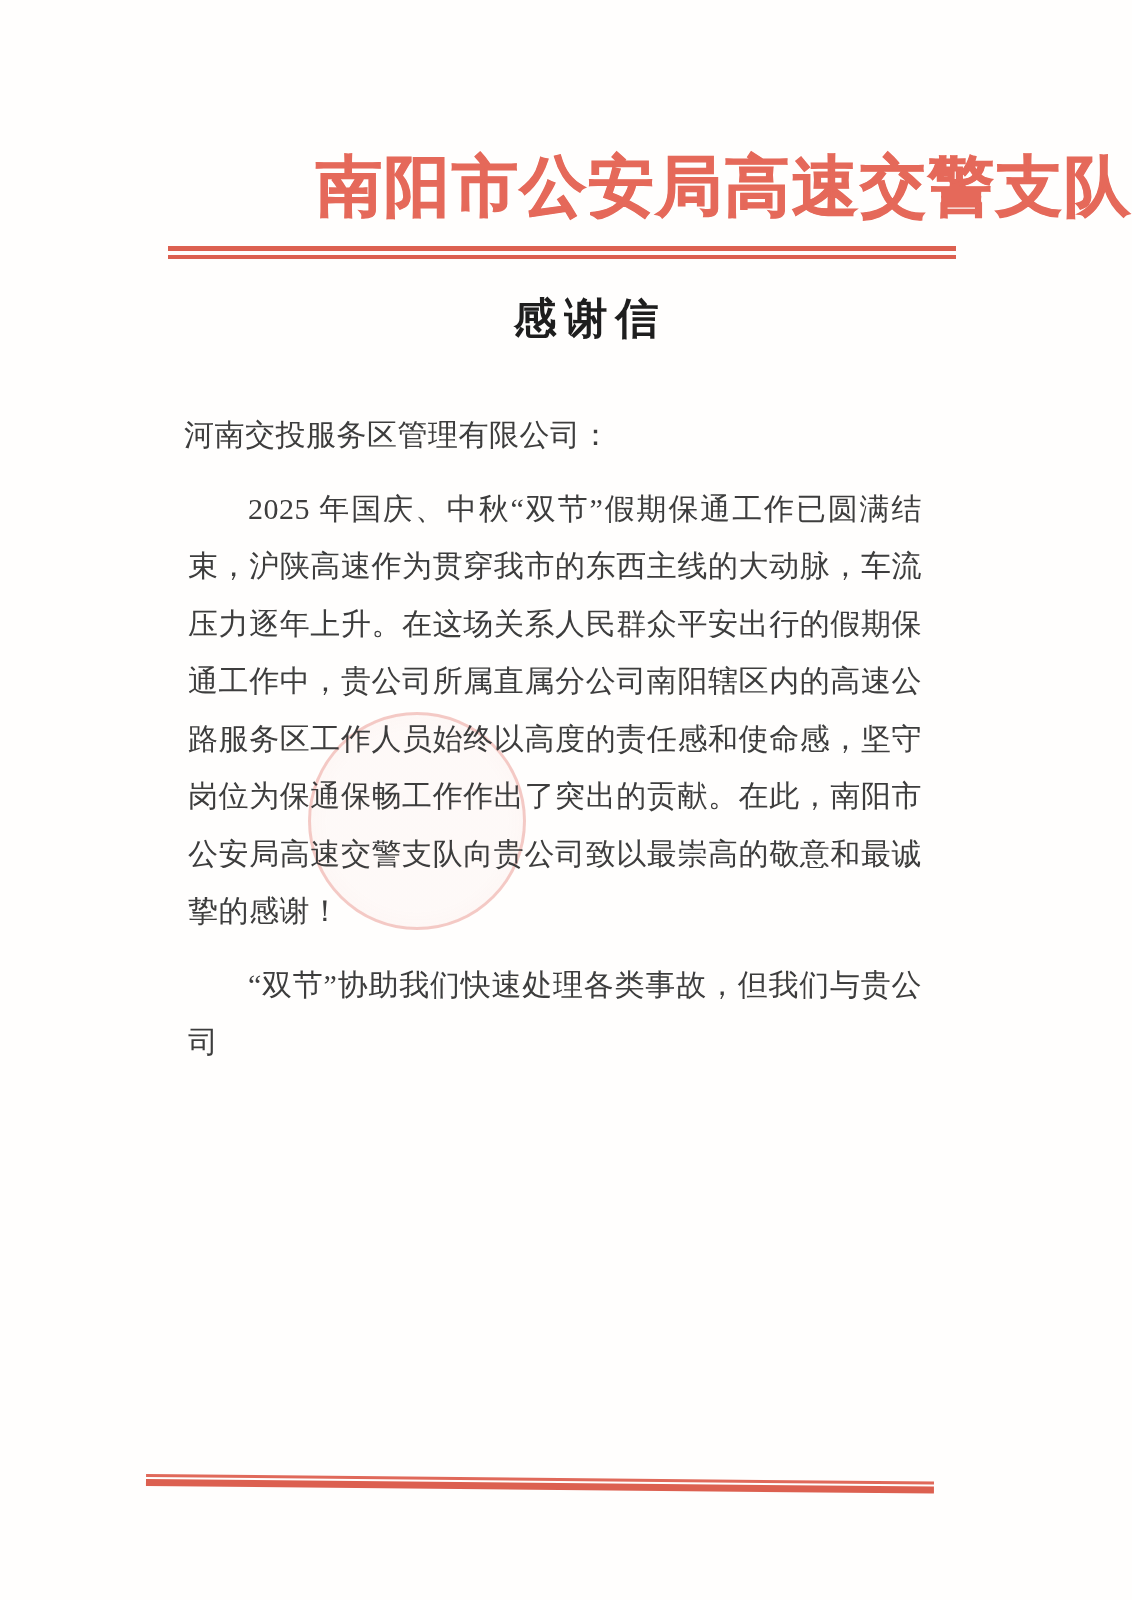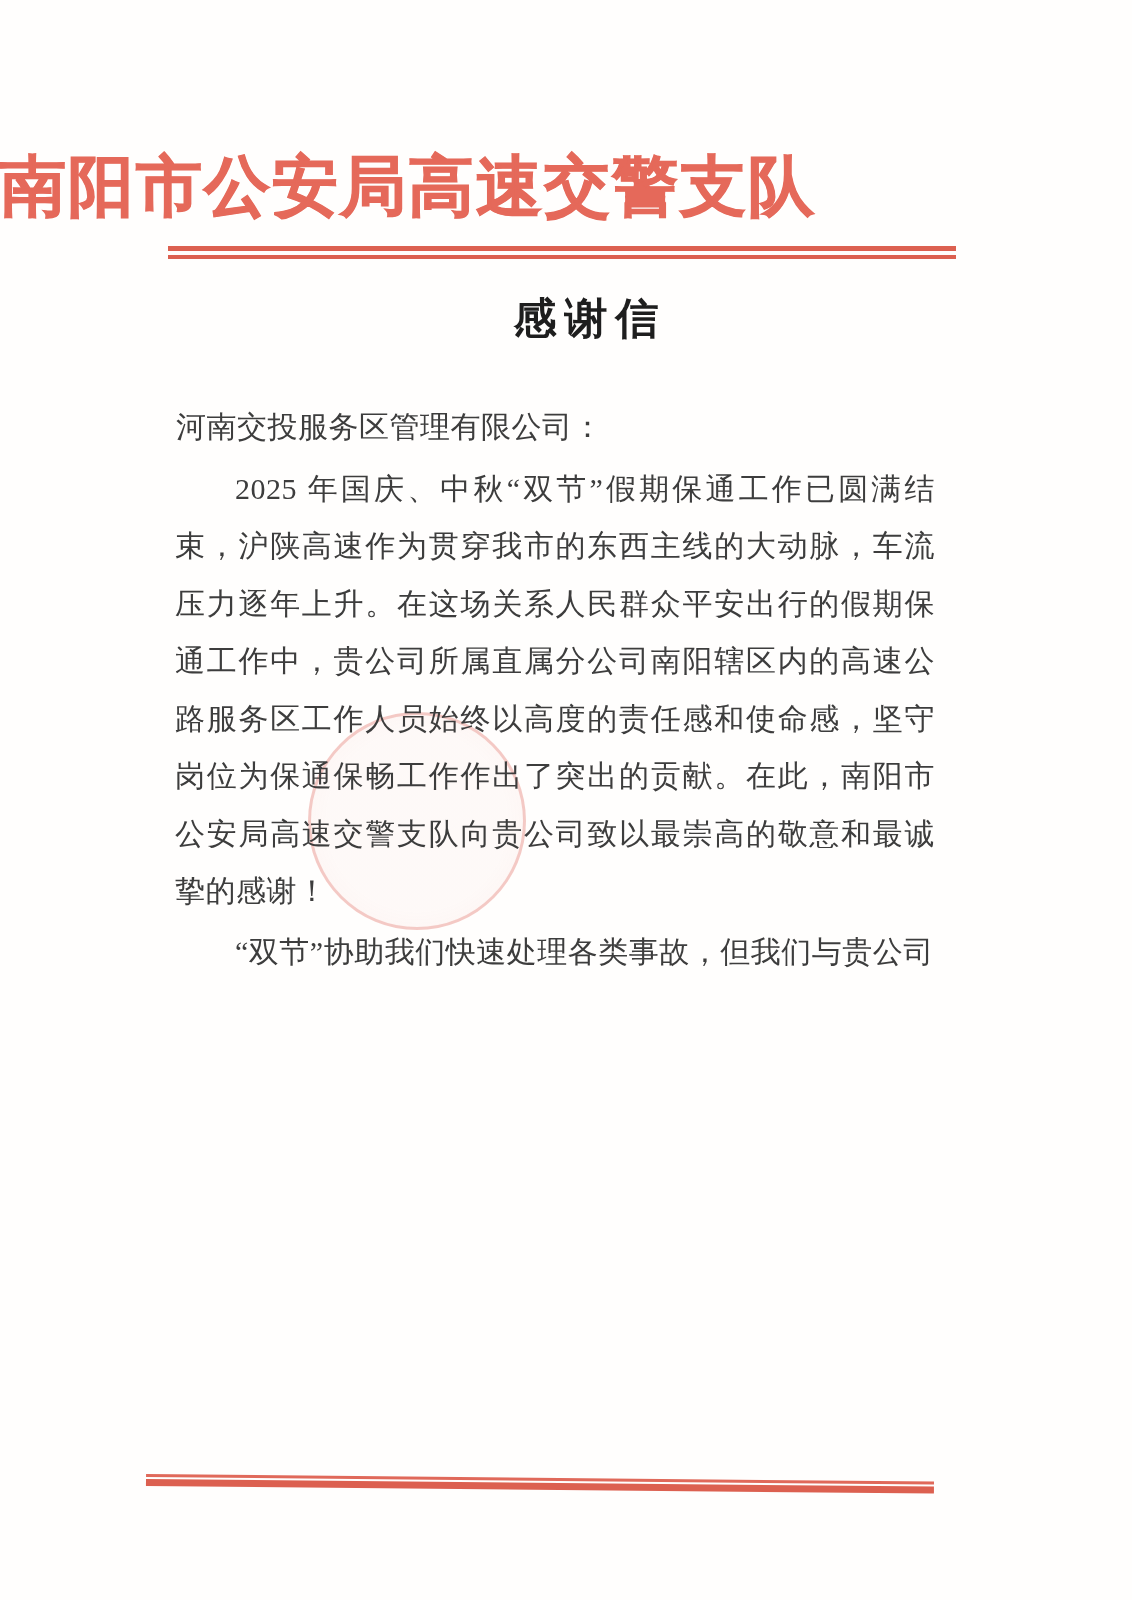--- a/index.html
+++ b/index.html
@@ -15,7 +15,7 @@
   .letterhead{
     position:absolute;
     top:142px; left:0; width:100%;
-    text-align:left;
+    text-align:right;
     font-size:66px;
     font-weight:bold;
     letter-spacing:2px;

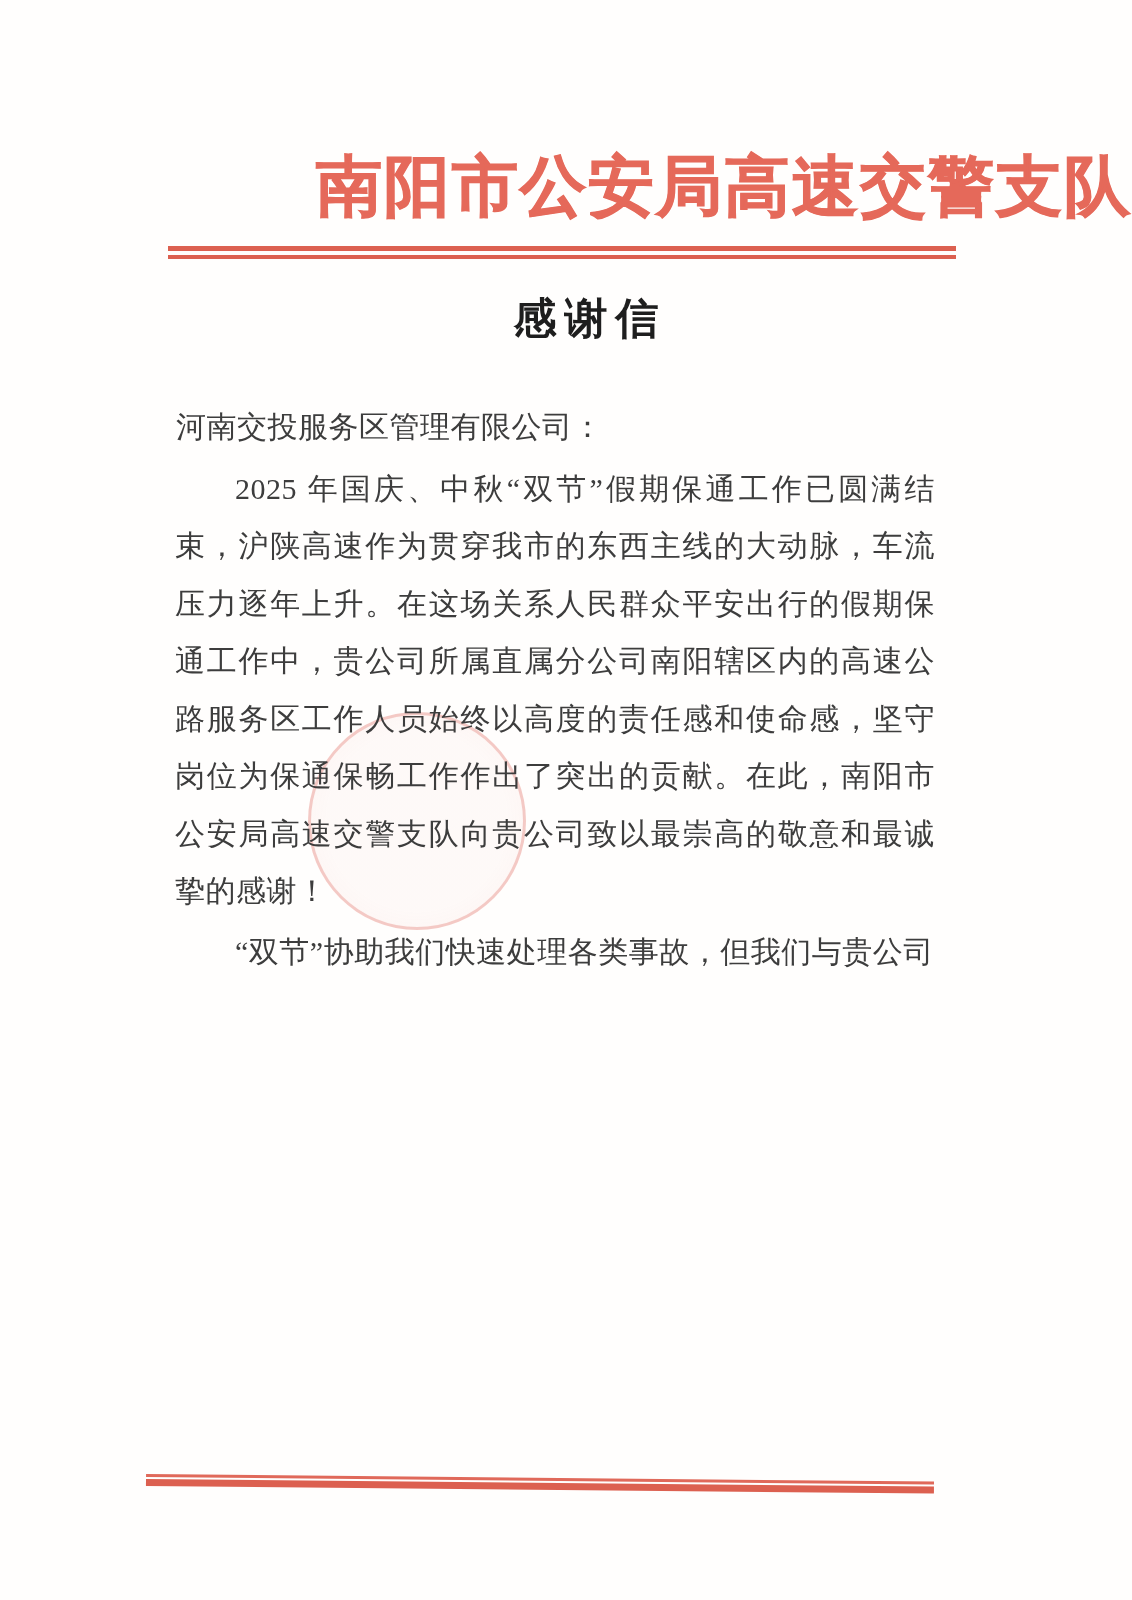--- a/index.html
+++ b/index.html
@@ -62,7 +62,7 @@
     text-align:justify;
     letter-spacing:0.5px;
   }
-  .letter-body .salutation{margin:4px;}
+  .letter-body .salutation{margin:12px;}
   .letter-body p.para{
     margin:3px;
     text-indent:2em;

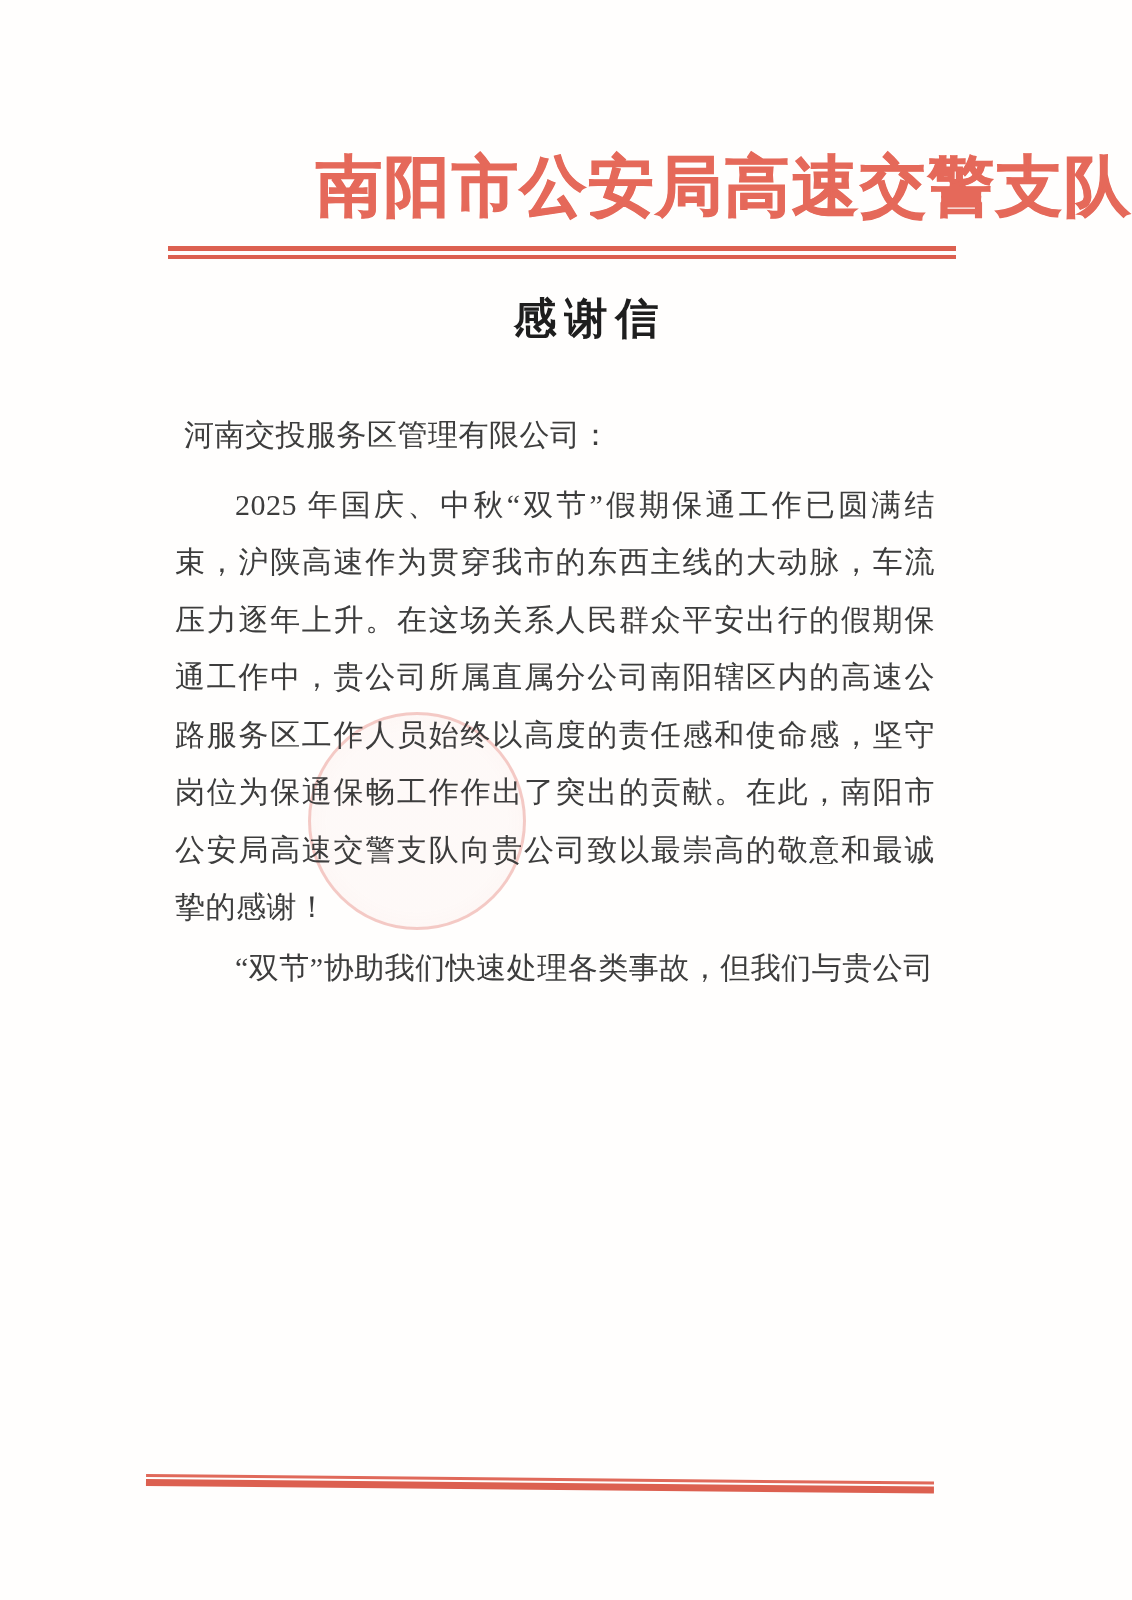--- a/index.html
+++ b/index.html
@@ -64,7 +64,7 @@
   }
   .letter-body .salutation{margin:12px;}
   .letter-body p.para{
-    margin:3px;
+    margin:16px;
     text-indent:2em;
   }
   

